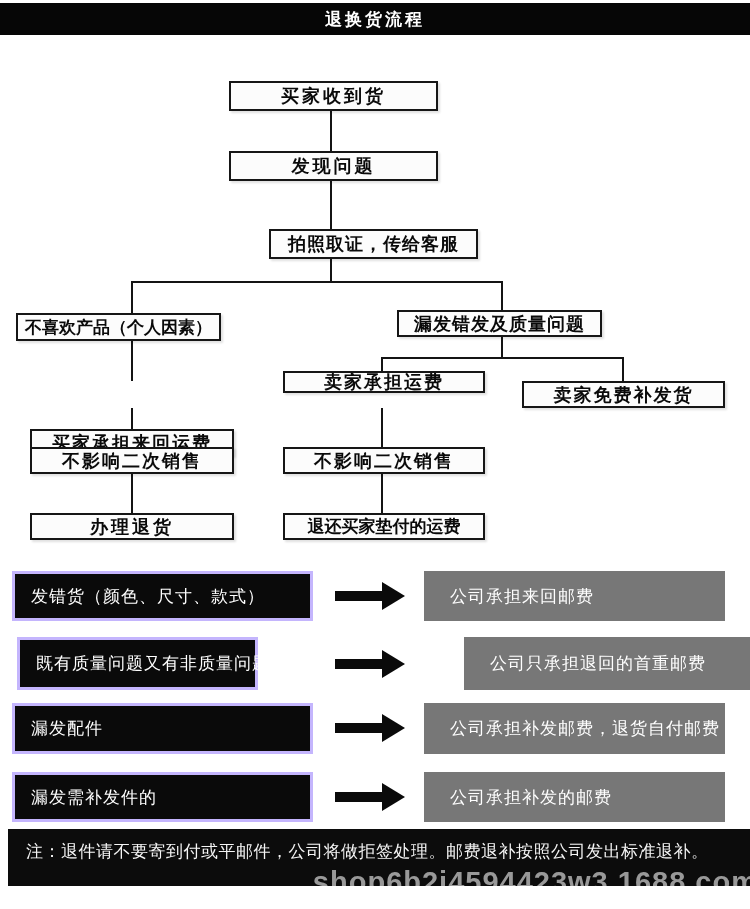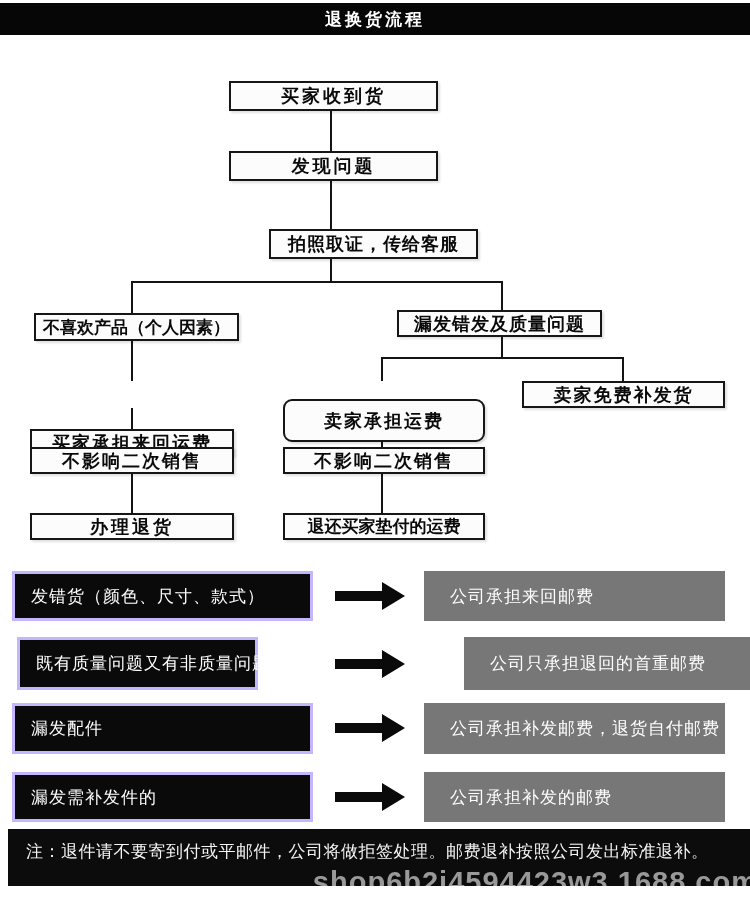--- a/index.html
+++ b/index.html
@@ -84,7 +84,7 @@
   <div class="fbox" style="left:229px;top:81px;width:209px;height:30px;">买家收到货</div>
   <div class="fbox" style="left:229px;top:151px;width:209px;height:30px;">发现问题</div>
   <div class="fbox" style="left:229px;top:229px;width:209px;height:30px;letter-spacing:1px;margin-left:40px;">拍照取证，传给客服</div>
-  <div class="fbox tight" style="left:34px;top:313px;width:205px;height:28px;">不喜欢产品（个人因素）</div>
+  <div class="fbox tight" style="left:16px;top:313px;width:205px;height:28px;">不喜欢产品（个人因素）</div>
   <div class="fbox" style="left:30px;top:381px;width:204px;height:27px;letter-spacing:2px;margin-top:48px;">买家承担来回运费</div>
   <div class="fbox" style="left:30px;top:447px;width:204px;height:27px;letter-spacing:2px;">不影响二次销售</div>
   <div class="fbox" style="left:30px;top:513px;width:204px;height:27px;">办理退货</div>

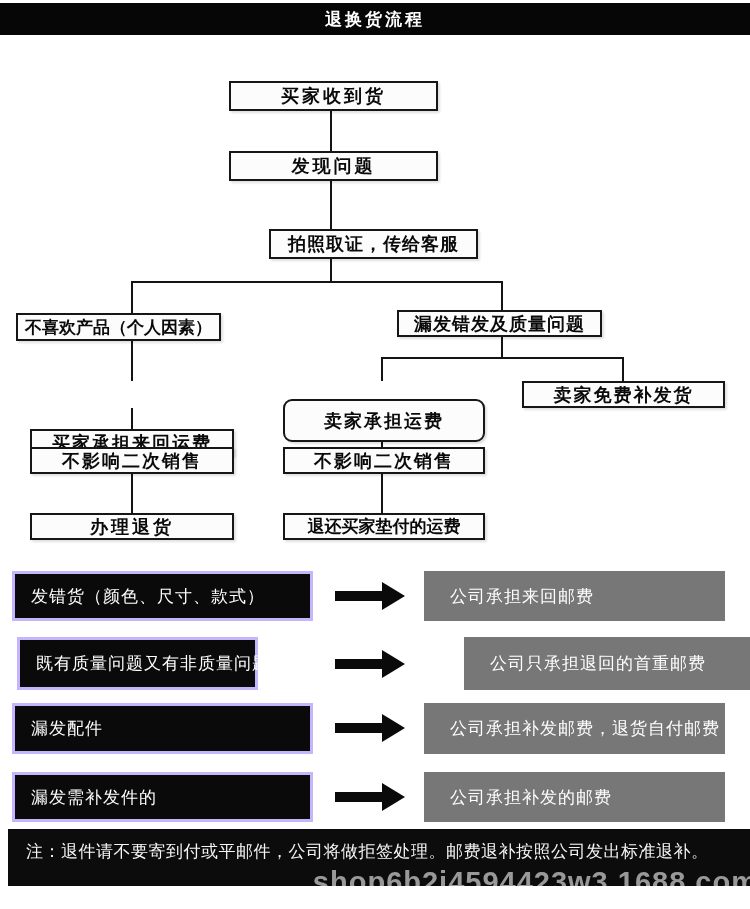--- a/index.html
+++ b/index.html
@@ -89,7 +89,7 @@
   <div class="fbox" style="left:30px;top:447px;width:204px;height:27px;letter-spacing:2px;">不影响二次销售</div>
   <div class="fbox" style="left:30px;top:513px;width:204px;height:27px;">办理退货</div>
   <div class="fbox" style="left:397px;top:310px;width:205px;height:27px;letter-spacing:1px;">漏发错发及质量问题</div>
-  <div class="fbox" style="left:283px;top:399px;width:202px;height:43px;letter-spacing:2px;border-radius:9px;">卖家承担运费</div>
+  <div class="fbox" style="left:283px;top:371px;width:202px;height:22px;letter-spacing:2px;">卖家承担运费</div>
   <div class="fbox" style="left:522px;top:381px;width:203px;height:27px;letter-spacing:2px;">卖家免费补发货</div>
   <div class="fbox" style="left:283px;top:447px;width:202px;height:27px;letter-spacing:2px;">不影响二次销售</div>
   <div class="fbox tight" style="left:283px;top:513px;width:202px;height:27px;">退还买家垫付的运费</div>

